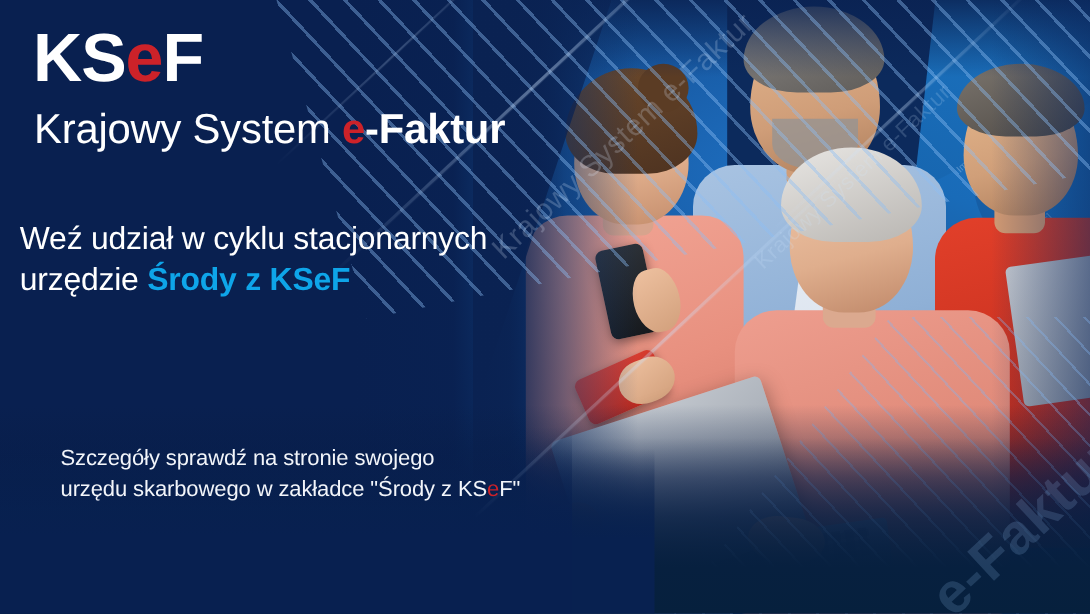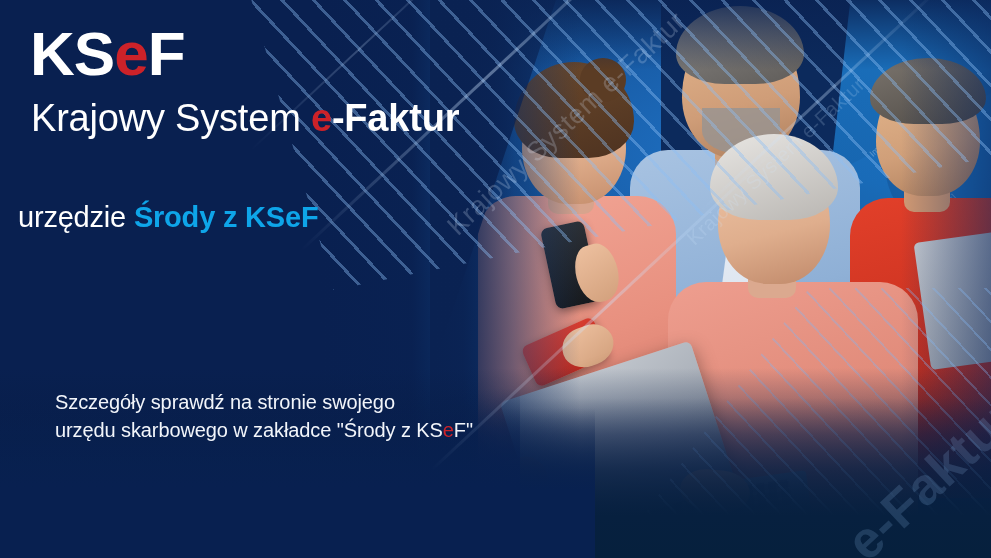--- a/index.html
+++ b/index.html
@@ -352,6 +352,7 @@
 
     <div class="headline">
 
+      <div>Weź udział w cyklu stacjonarnych</div>
 
       <div><span>urzędzie </span><span class="gold">Środy z KSeF</span></div>
 

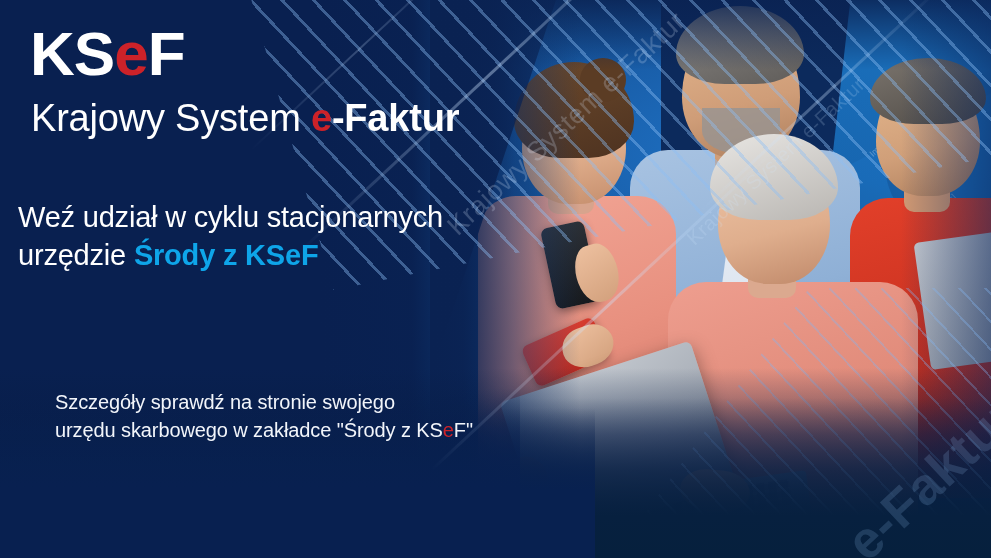--- a/index.html
+++ b/index.html
@@ -249,7 +249,7 @@
   .headline .gold{color:#0ea5e9;font-weight:700;}
 
   .note{
-    position:absolute;left:55px;top:388px;
+    position:absolute;left:55px;top:403px;
     font-size:20px;line-height:28px;color:#f2f5fa;font-weight:400;
     letter-spacing:-.1px;
   }

